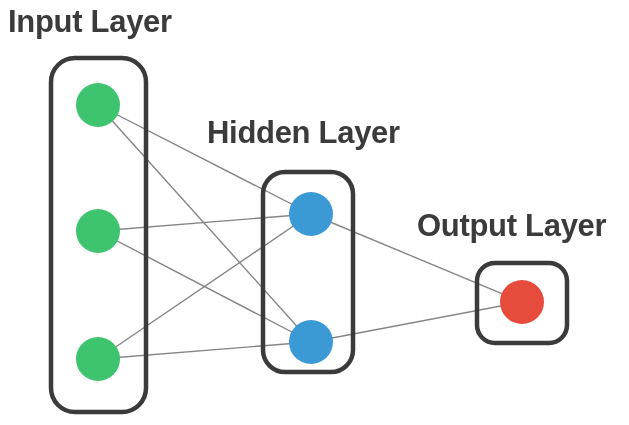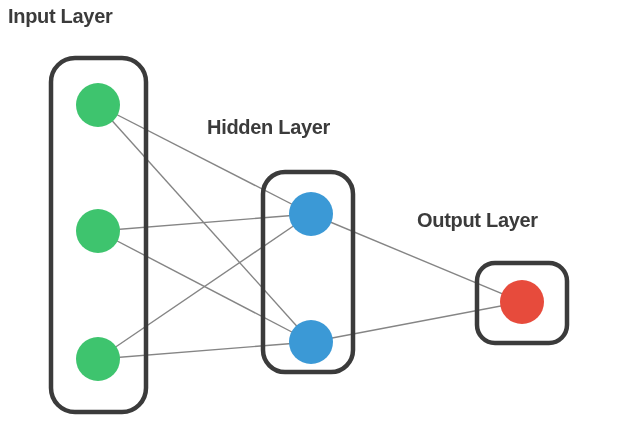--- a/index.html
+++ b/index.html
@@ -22,7 +22,7 @@
   }
   .layer-label {
     position: absolute;
-    font-size: 20px;
+    font-size: 31px;
     font-weight: 700;
     color: #3b3b3b;
     letter-spacing: -0.3px;

